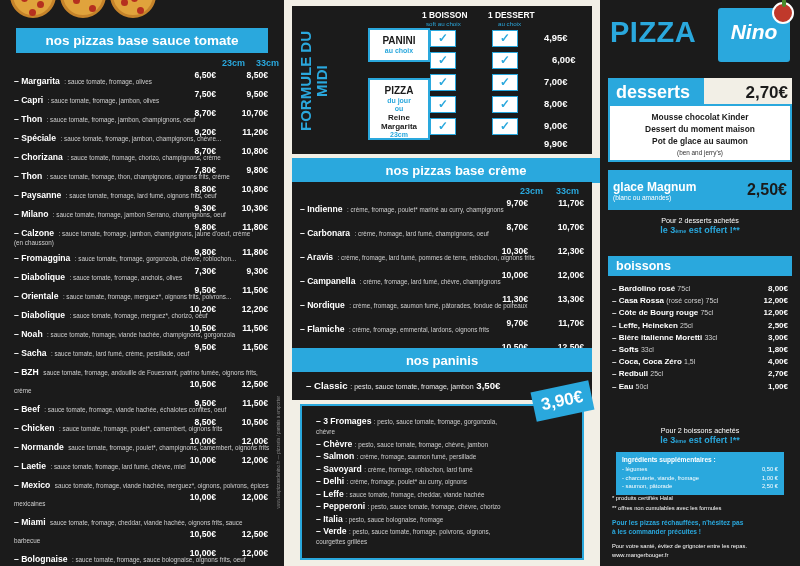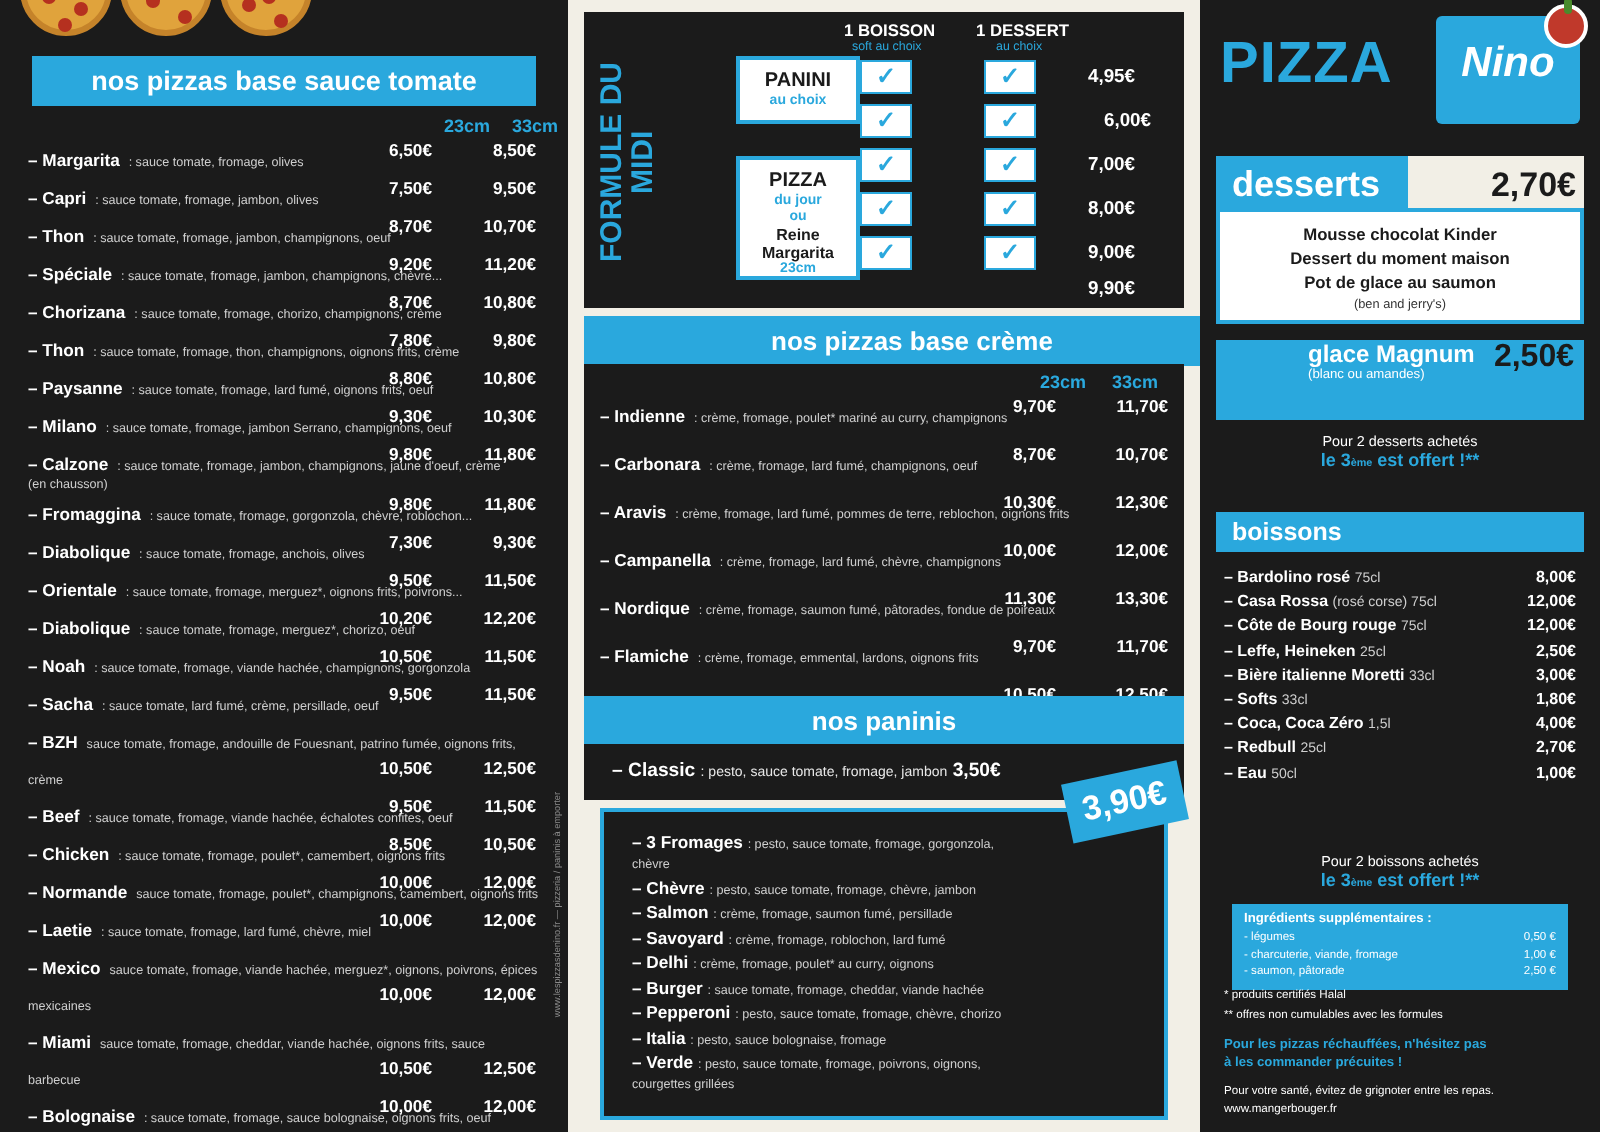--- a/index.html
+++ b/index.html
@@ -316,7 +316,7 @@
   </div>
 
   <div class="panel" style="top:170px; background:#2aa8dd; height:40px;">
-    <div style="display:flex; align-items:flex-start; justify-content:space-between; height:40px; padding:0 5px;margin-left:41px;">
+    <div style="display:flex; align-items:center; justify-content:space-between; height:40px; padding:0 5px;">
       <div style="color:#fff;">
         <div style="font-size:12px; font-weight:bold;">glace Magnum</div>
         <div style="font-size:6.6px;">(blanc ou amandes)</div>

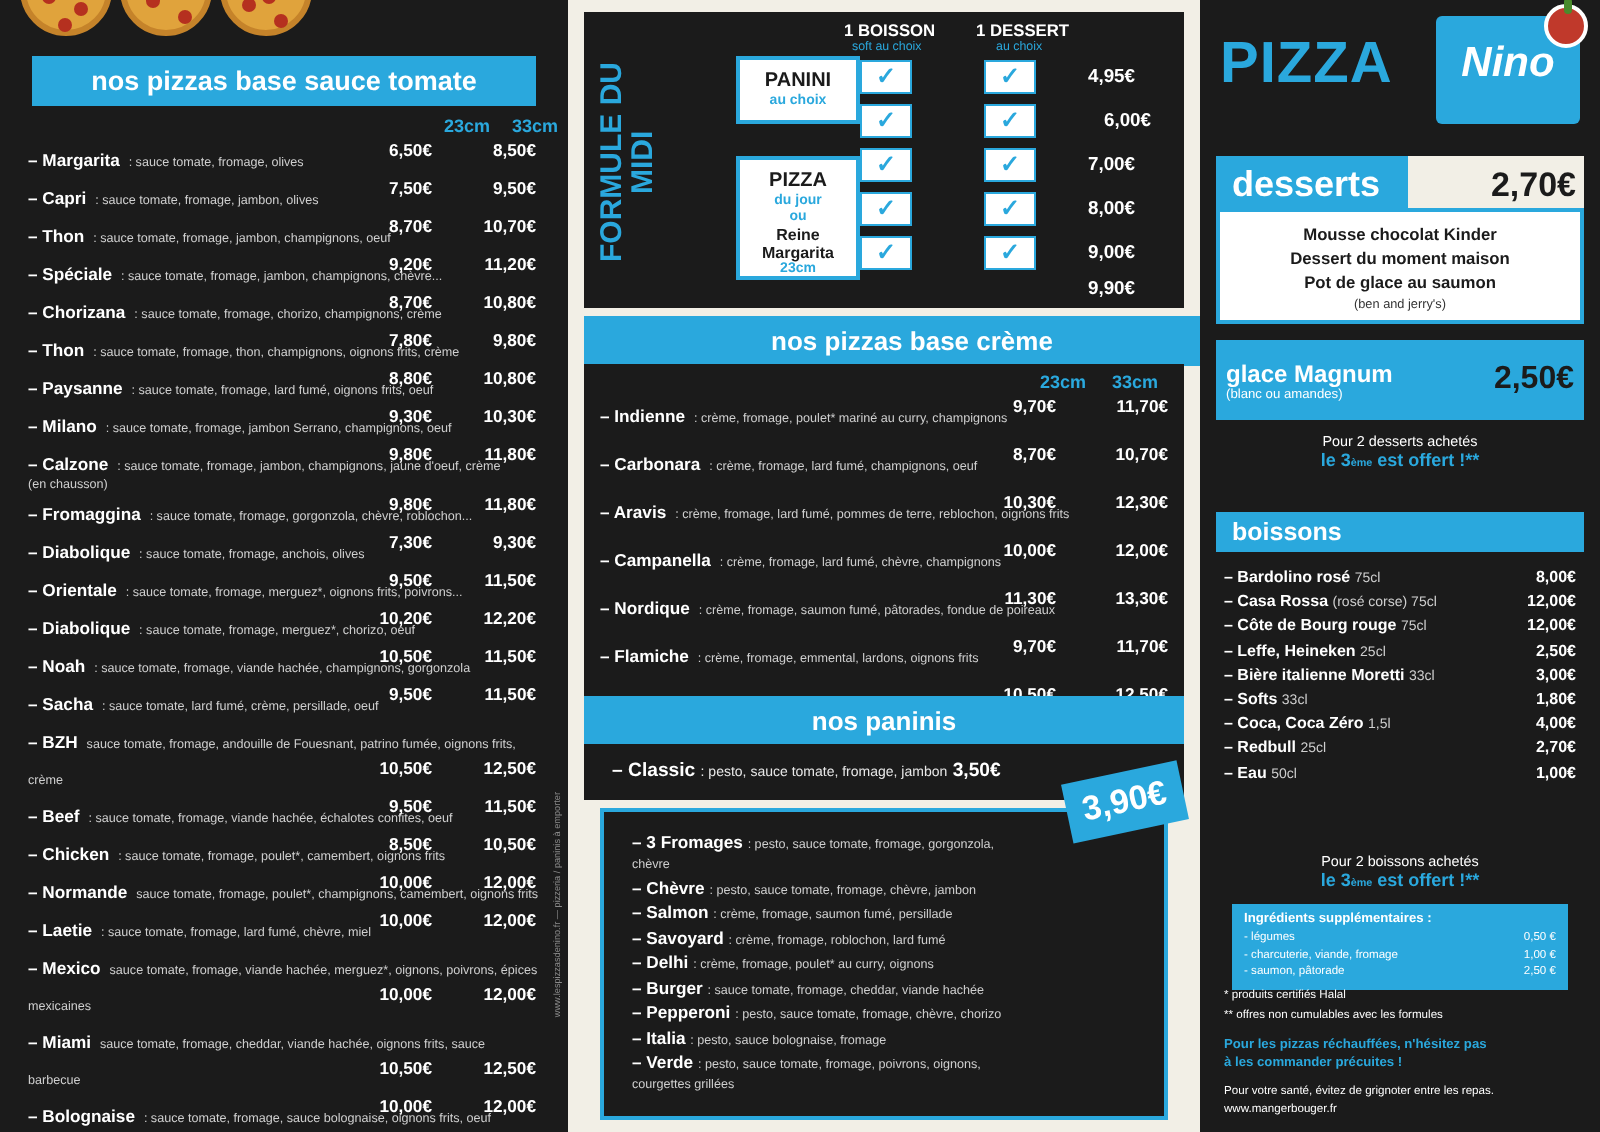--- a/index.html
+++ b/index.html
@@ -284,7 +284,7 @@
         <div class="pn-row">– <span>Salmon</span> <span class="d">: crème, fromage, saumon fumé, persillade</span></div>
         <div class="pn-row">– <span>Savoyard</span> <span class="d">: crème, fromage, roblochon, lard fumé</span></div>
         <div class="pn-row">– <span>Delhi</span> <span class="d">: crème, fromage, poulet* au curry, oignons</span></div>
-        <div class="pn-row">– <span>Burger</span> <span class="d">: sauce tomate, fromage, cheddar, viande hachée</span></div>
+        <div class="pn-row">– <span>Leffe</span> <span class="d">: sauce tomate, fromage, cheddar, viande hachée</span></div>
         <div class="pn-row">– <span>Pepperoni</span> <span class="d">: pesto, sauce tomate, fromage, chèvre, chorizo</span></div>
         <div class="pn-row">– <span>Italia</span> <span class="d">: pesto, sauce bolognaise, fromage</span></div>
         <div class="pn-row">– <span>Verde</span> <span class="d">: pesto, sauce tomate, fromage, poivrons, oignons, courgettes grillées</span></div>

